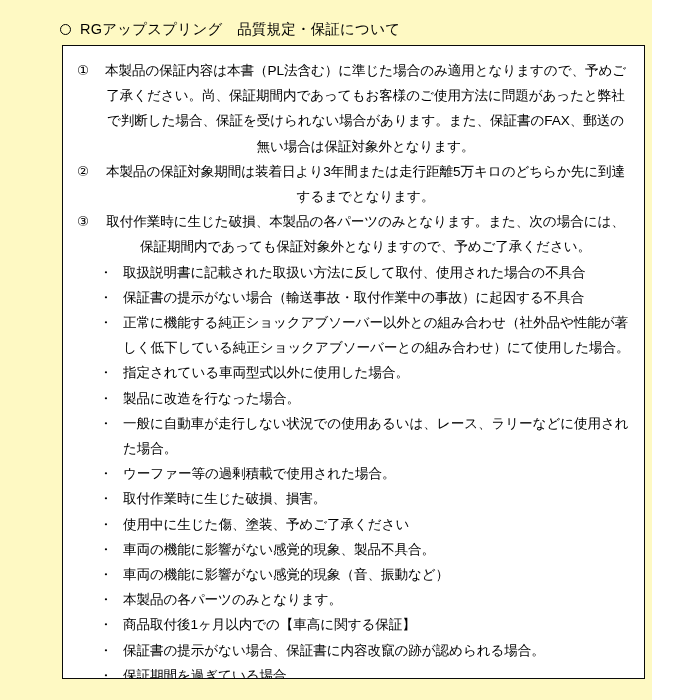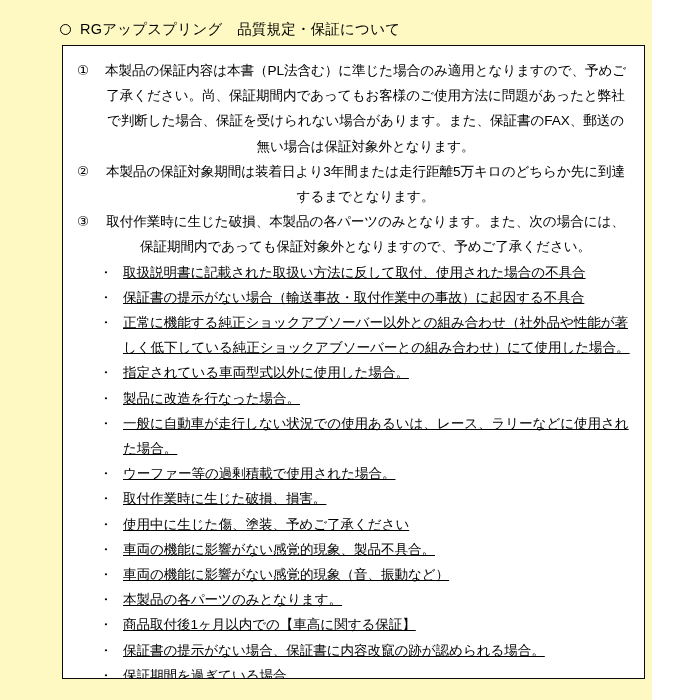--- a/index.html
+++ b/index.html
@@ -112,7 +112,6 @@
   .bullet-body {
     flex: 1 1 auto;
     letter-spacing: -0.1px;
-    text-decoration: underline;
   }
 </style>
 </head>

